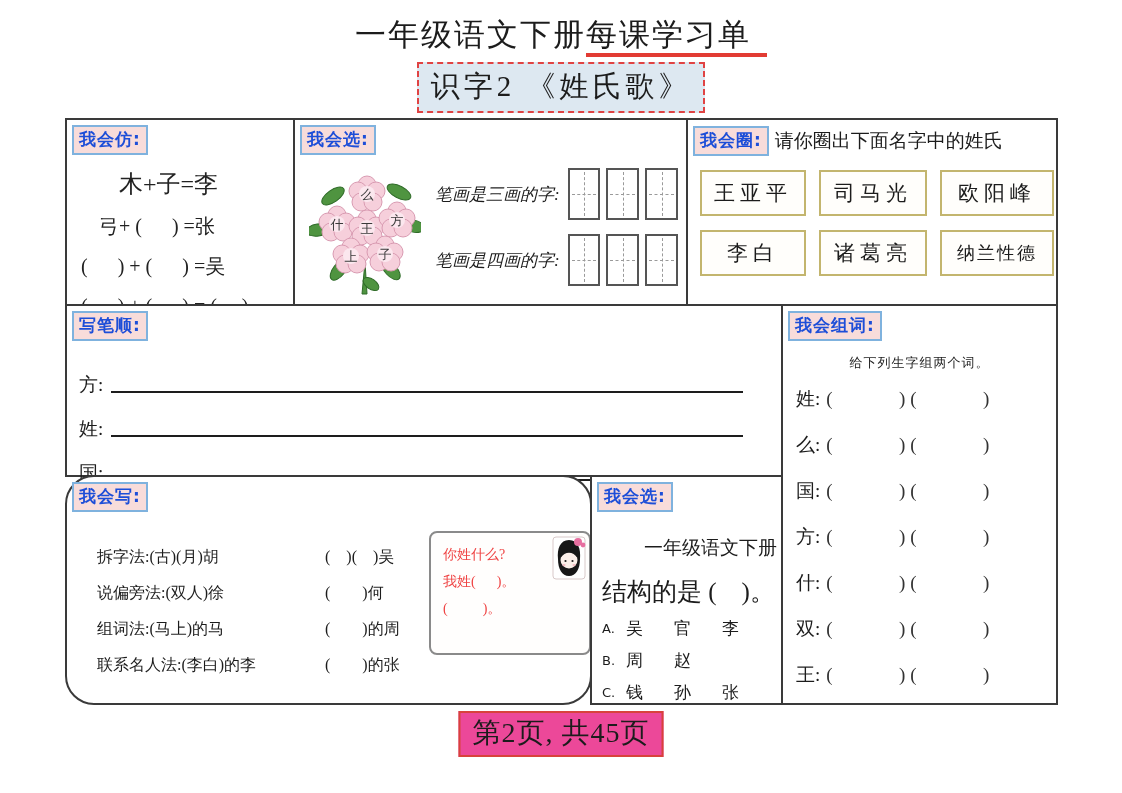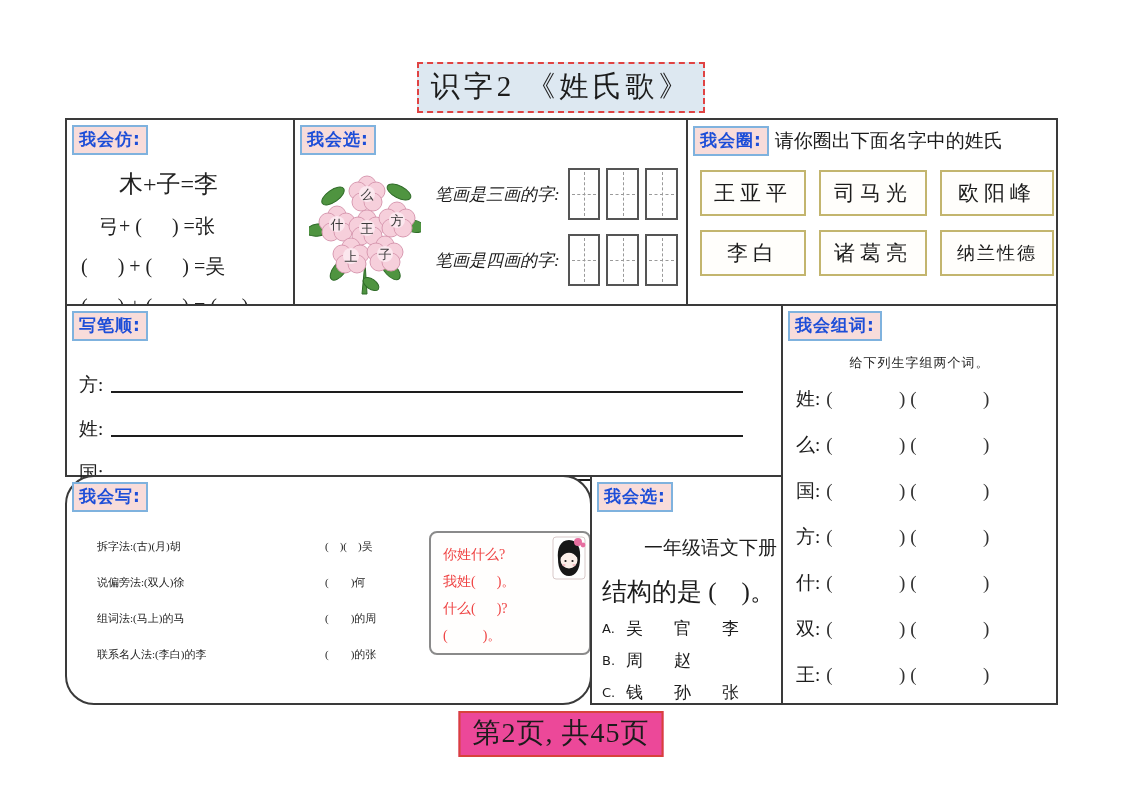--- a/index.html
+++ b/index.html
@@ -102,6 +102,7 @@
 
 <div class="page">
 
+  <div class="title"><span>一年级语文下册</span><span class="u">每课学习单</span></div>
 
   <div class="subtitle-row">
     <div class="subtitle">识字2 《姓氏歌》</div>

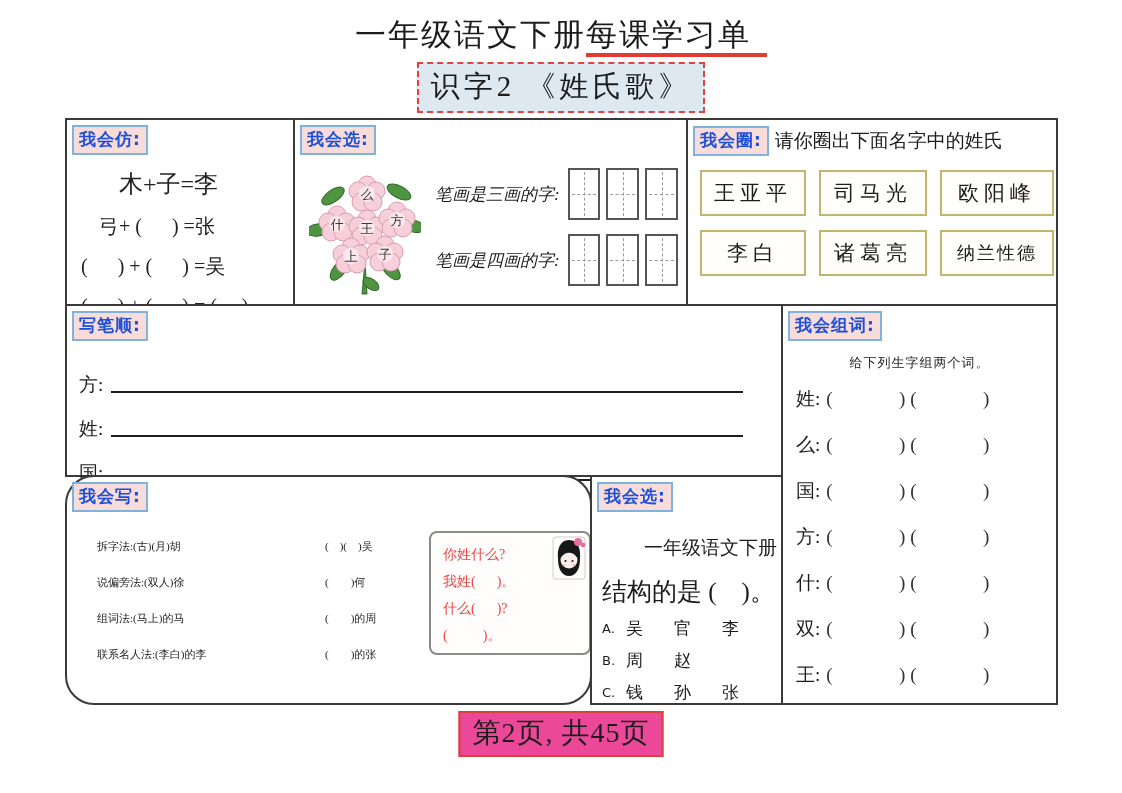--- a/index.html
+++ b/index.html
@@ -75,7 +75,7 @@
 
   
   .xie-rows { position:absolute; top:62px; left:30px; right:8px; }
-  .xie-row { display:flex; height:36px; align-items:flex-start; font-size:11px; }
+  .xie-row { display:flex; height:36px; align-items:center; font-size:16px; }
   .xie-method { width:228px; white-space:pre; }
   .xie-blank { white-space:pre; }
   .dialog { position:absolute; left:362px; top:54px; width:162px; height:124px;

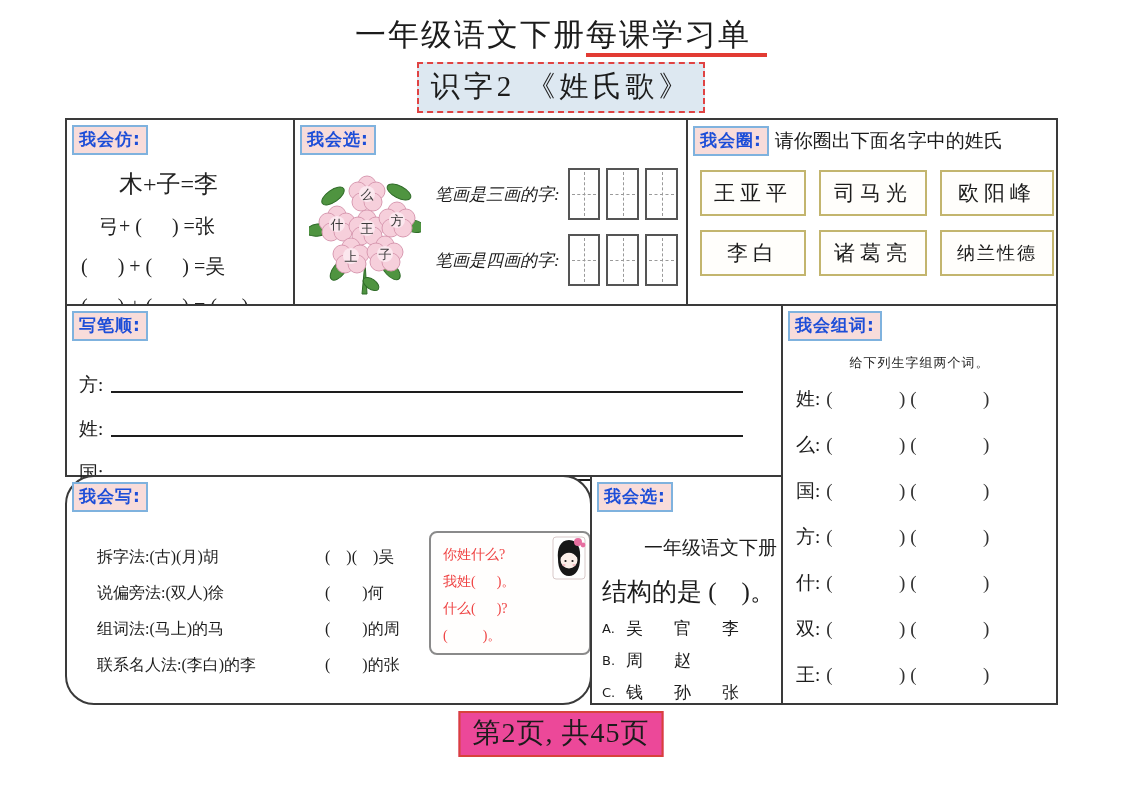--- a/index.html
+++ b/index.html
@@ -303,7 +303,6 @@
       </svg>
       <div class="dialog-line">你姓什么?</div>
       <div class="dialog-line">我姓(      )。</div>
-      <div class="dialog-line">什么(      )?</div>
       <div class="dialog-line">(          )。</div>
     </div>
   </section>

